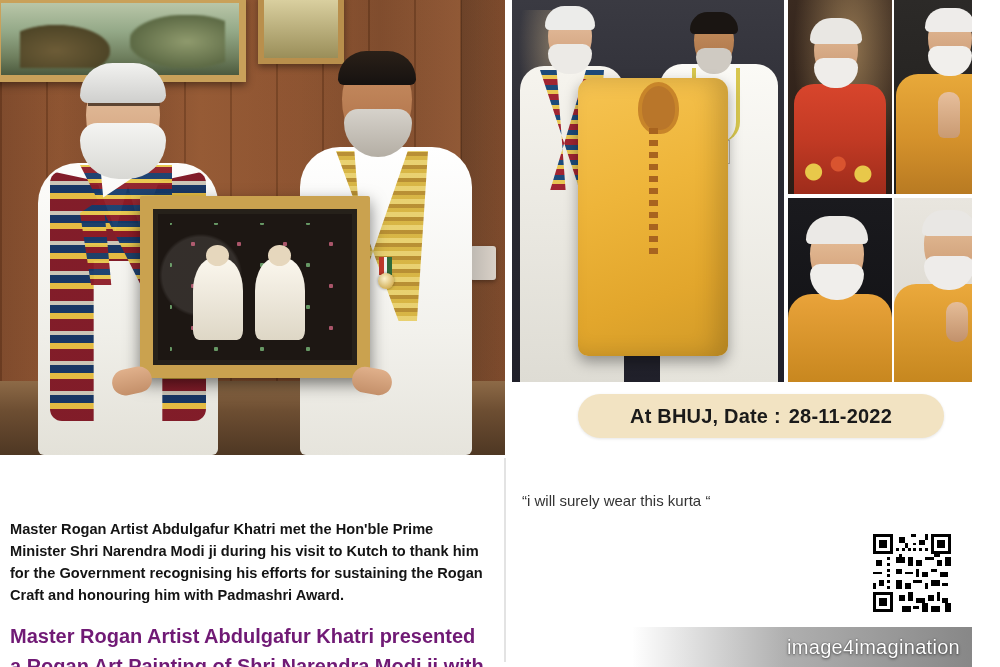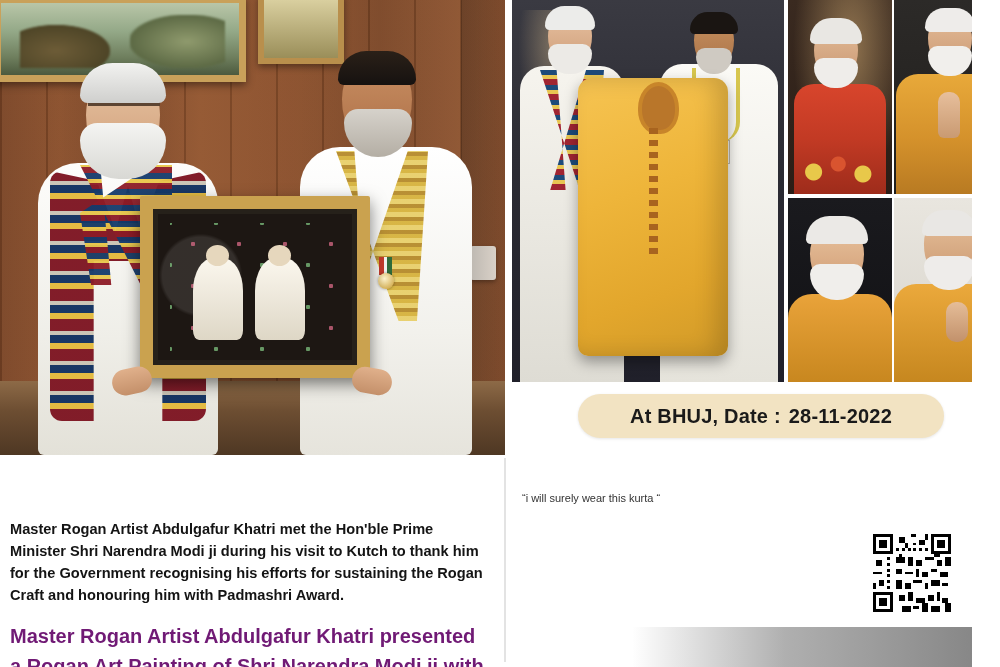--- a/index.html
+++ b/index.html
@@ -507,7 +507,7 @@
     margin: 14px 0 0 0;
   }
   .quote {
-    font-size: 11px;
+    font-size: 15px;
     color: #333333;
     line-height: 1.5;
     margin: 22px 0 10px 0;

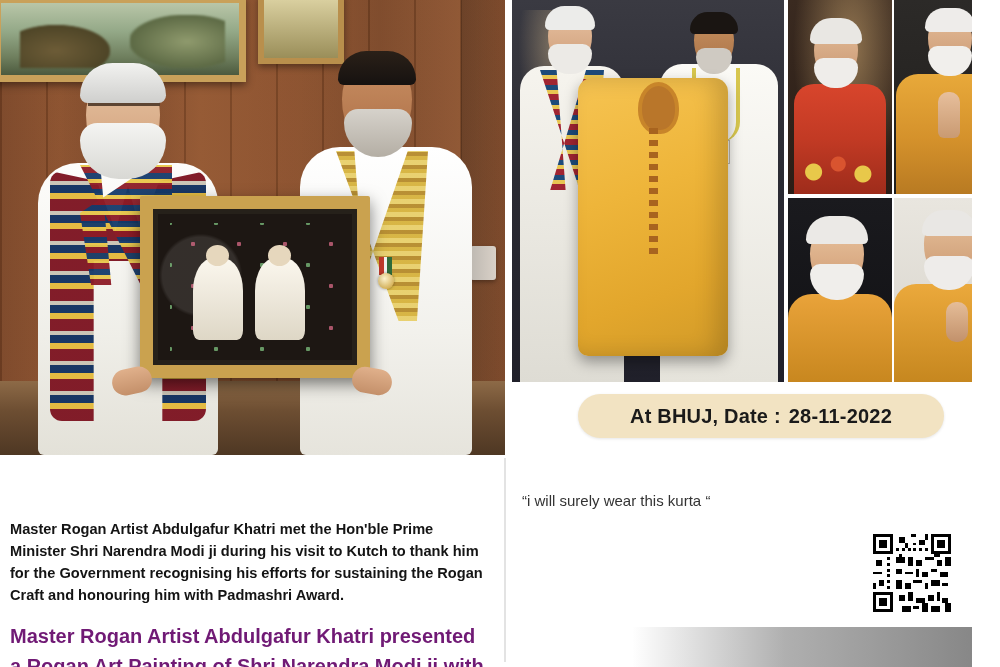--- a/index.html
+++ b/index.html
@@ -732,6 +732,7 @@
   </div>
 
   <div class="wm-band"></div>
+  <div class="watermark">image4imagination</div>
 </div>
 
 </body></html>

